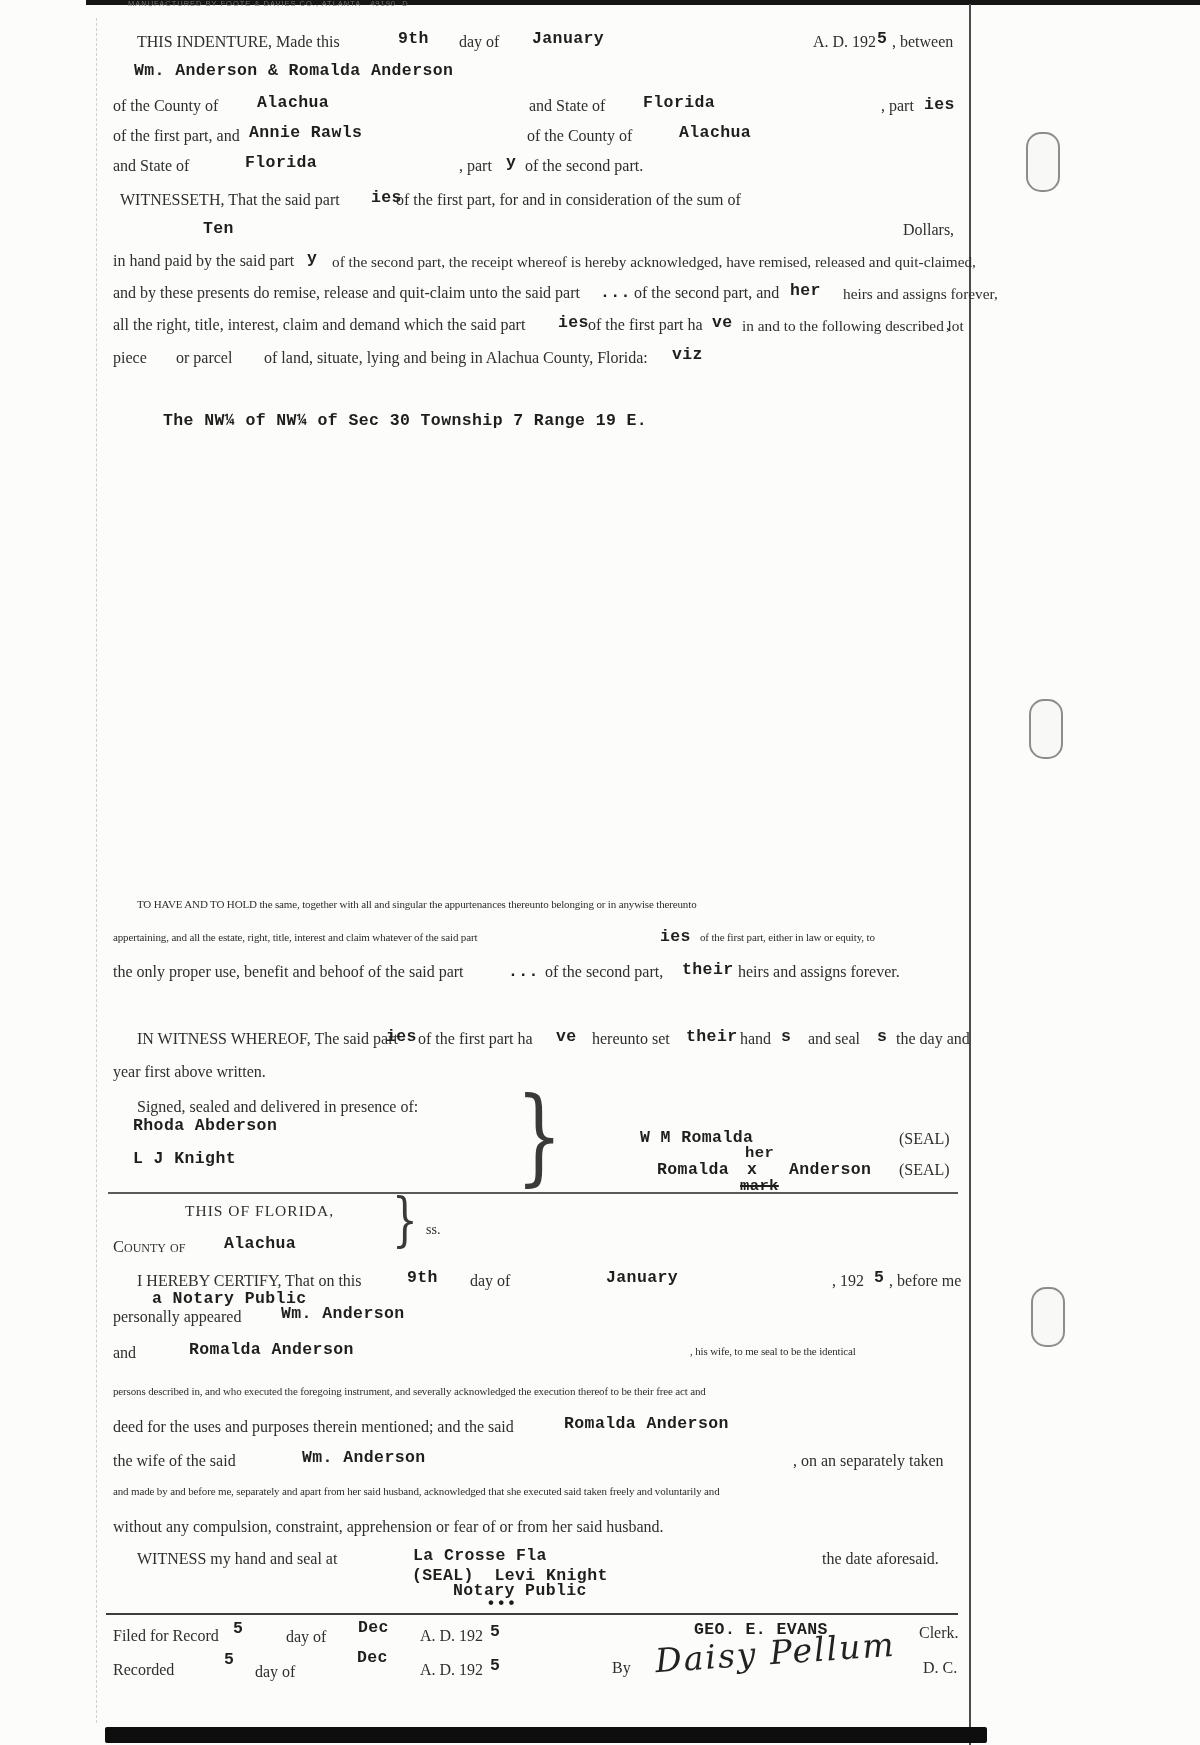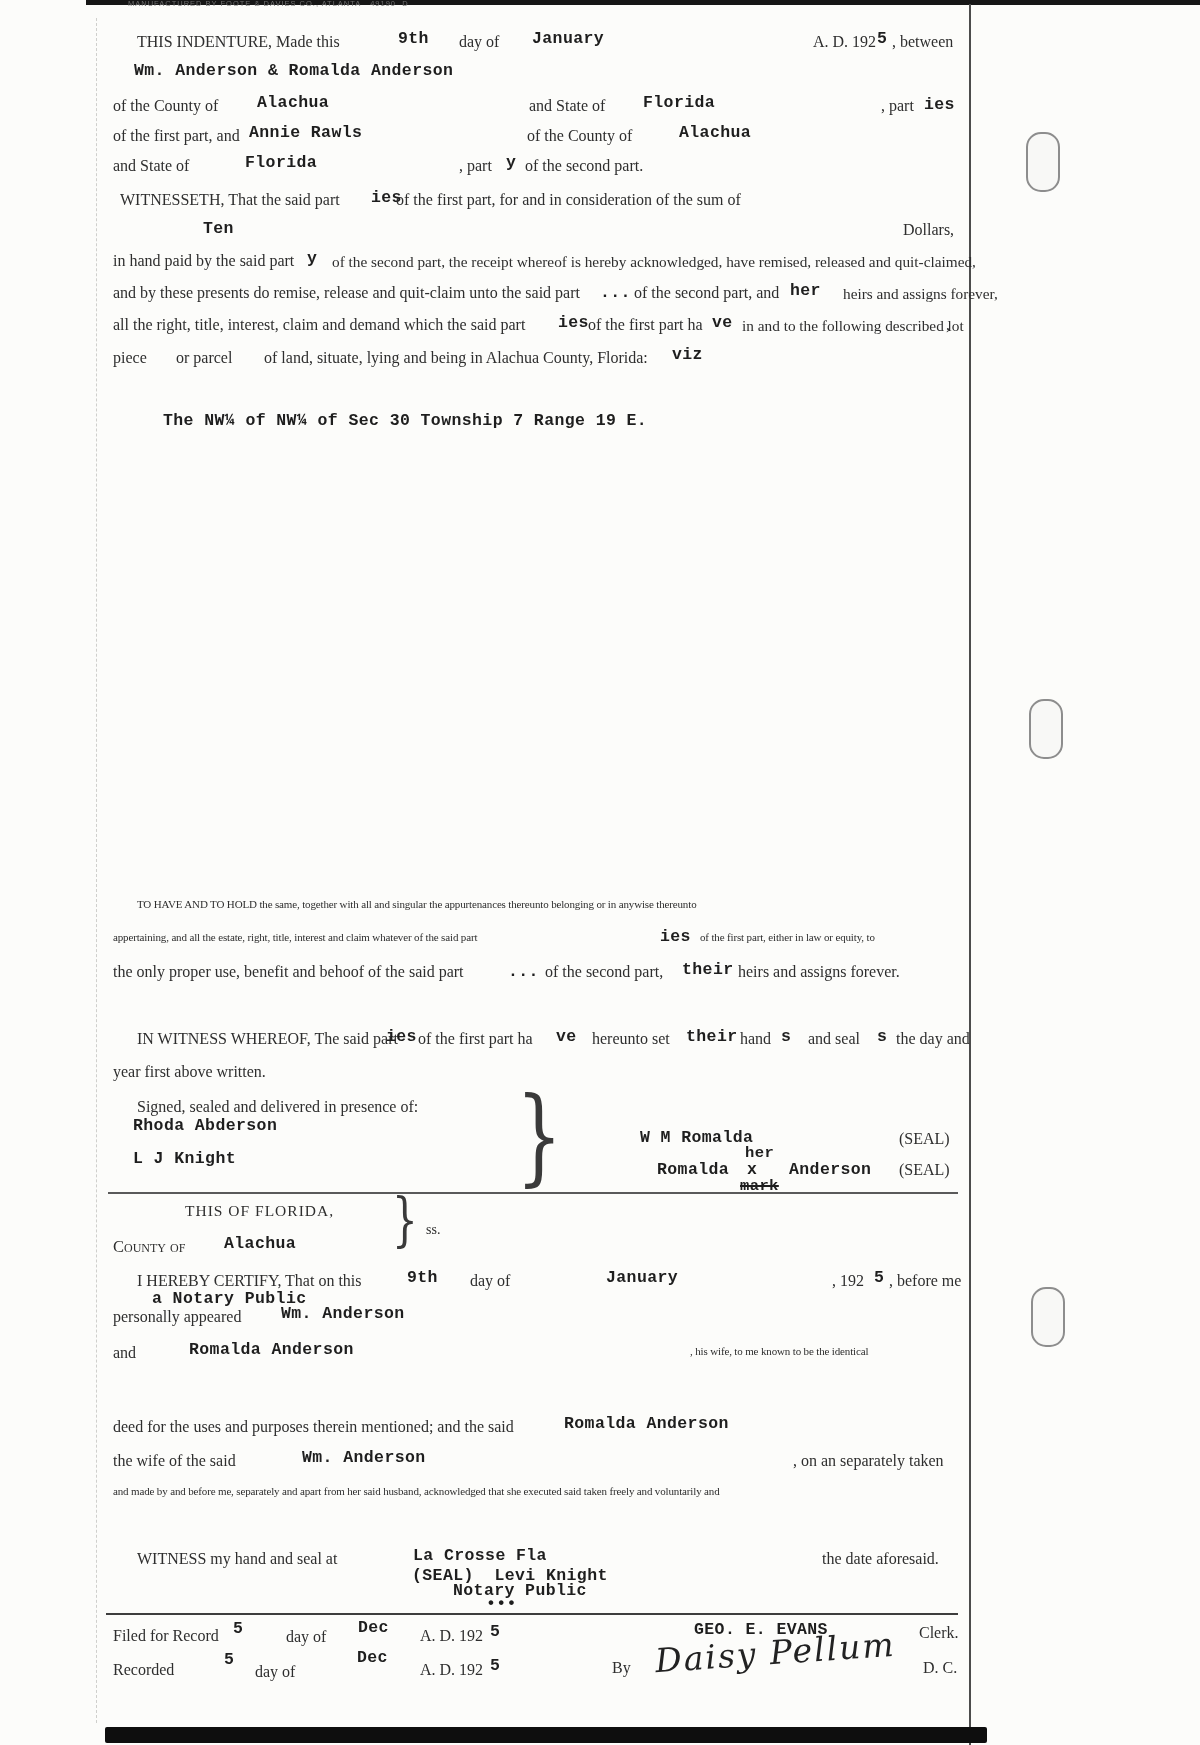--- a/index.html
+++ b/index.html
@@ -165,7 +165,7 @@
 
   <span class="s" style="left:113px;top:1344px;">and</span>
   <span class="t" style="left:189px;top:1340px;">Romalda Anderson</span>
-  <span class="s long" style="left:690px;top:1345px;">, his wife, to me known to be the identical</span>
+  <span class="s long" style="left:690px;top:1345px;">, his wife, to me seal to be the identical</span>
 
   <span class="s" style="left:113px;top:1418px;">deed for the uses and purposes therein mentioned; and the said</span>
   <span class="t" style="left:564px;top:1414px;">Romalda Anderson</span>

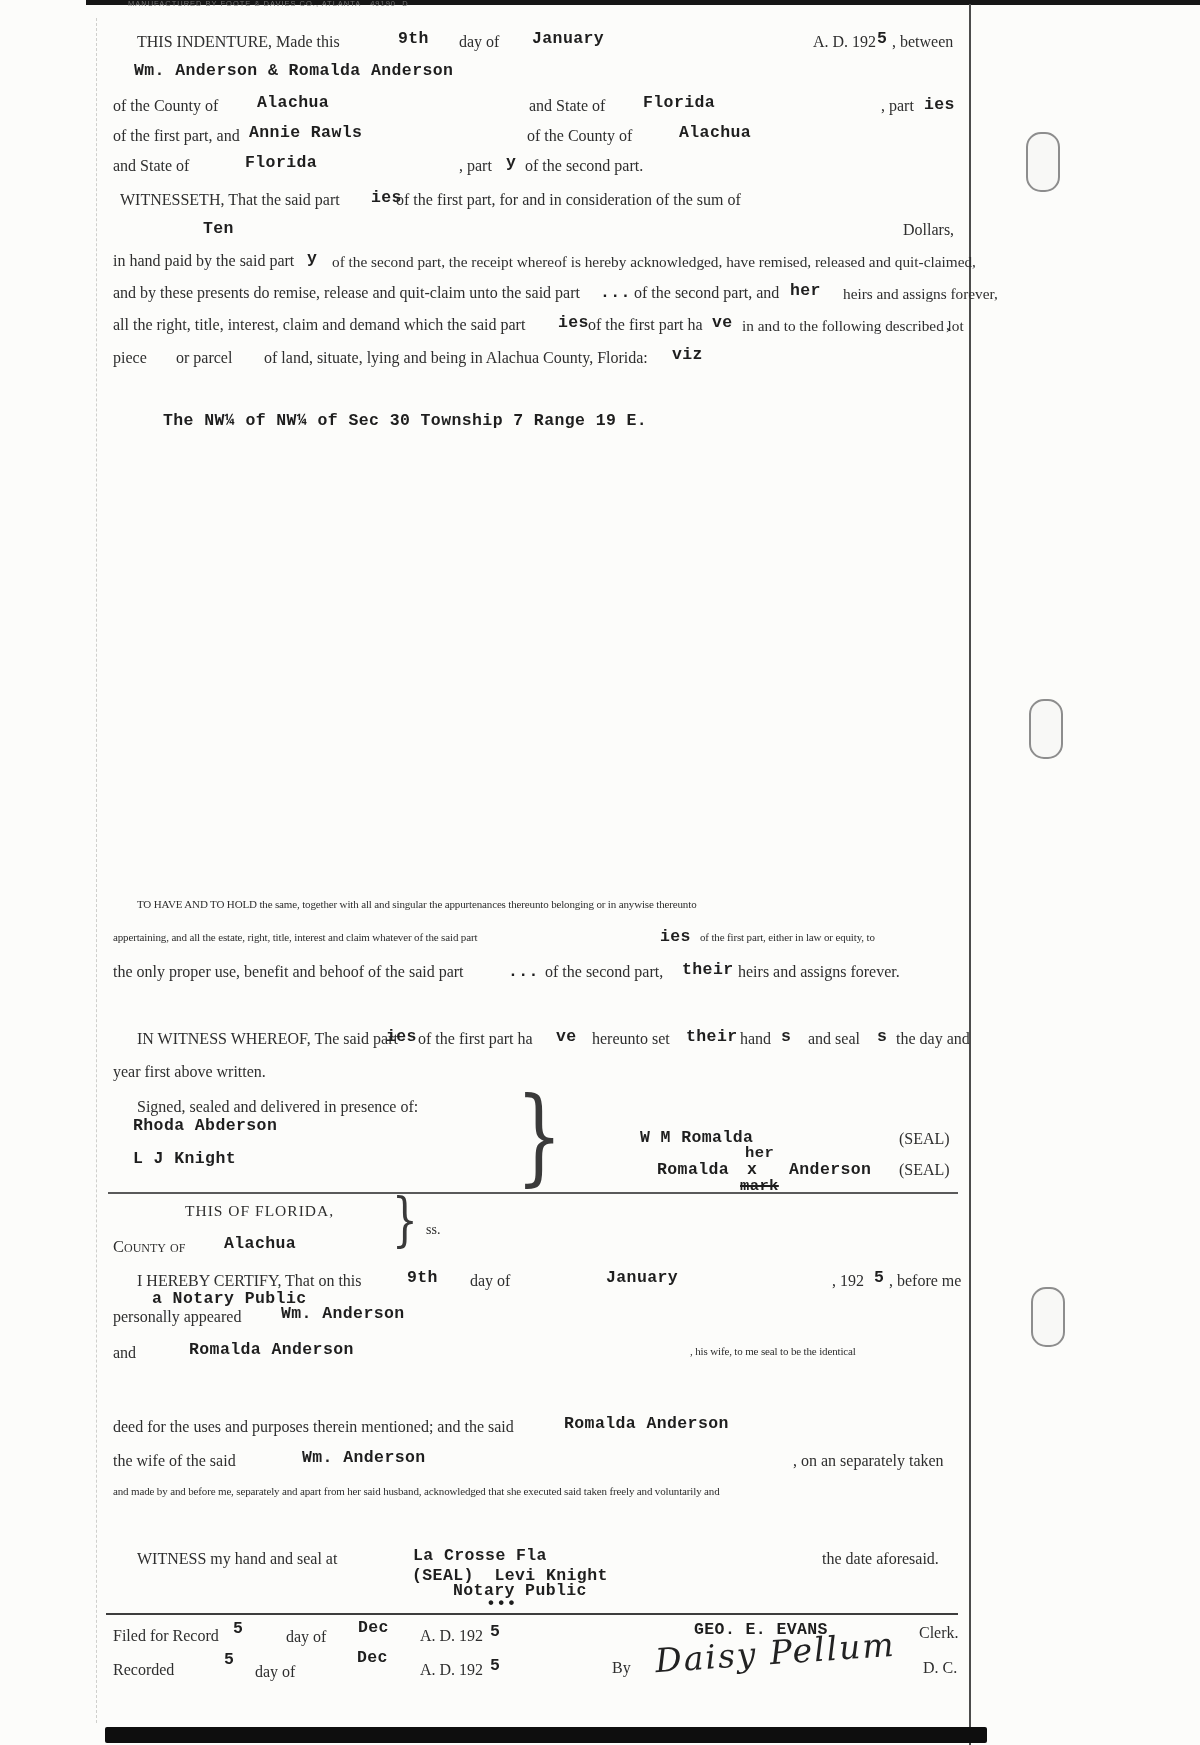--- a/index.html
+++ b/index.html
@@ -167,6 +167,7 @@
   <span class="t" style="left:189px;top:1340px;">Romalda Anderson</span>
   <span class="s long" style="left:690px;top:1345px;">, his wife, to me seal to be the identical</span>
 
+  <span class="s long" style="left:113px;top:1385px;">persons described in, and who executed the foregoing instrument, and severally acknowledged the execution thereof to be their free act and</span>
   <span class="s" style="left:113px;top:1418px;">deed for the uses and purposes therein mentioned; and the said</span>
   <span class="t" style="left:564px;top:1414px;">Romalda Anderson</span>
   <span class="s" style="left:113px;top:1452px;">the wife of the said</span>

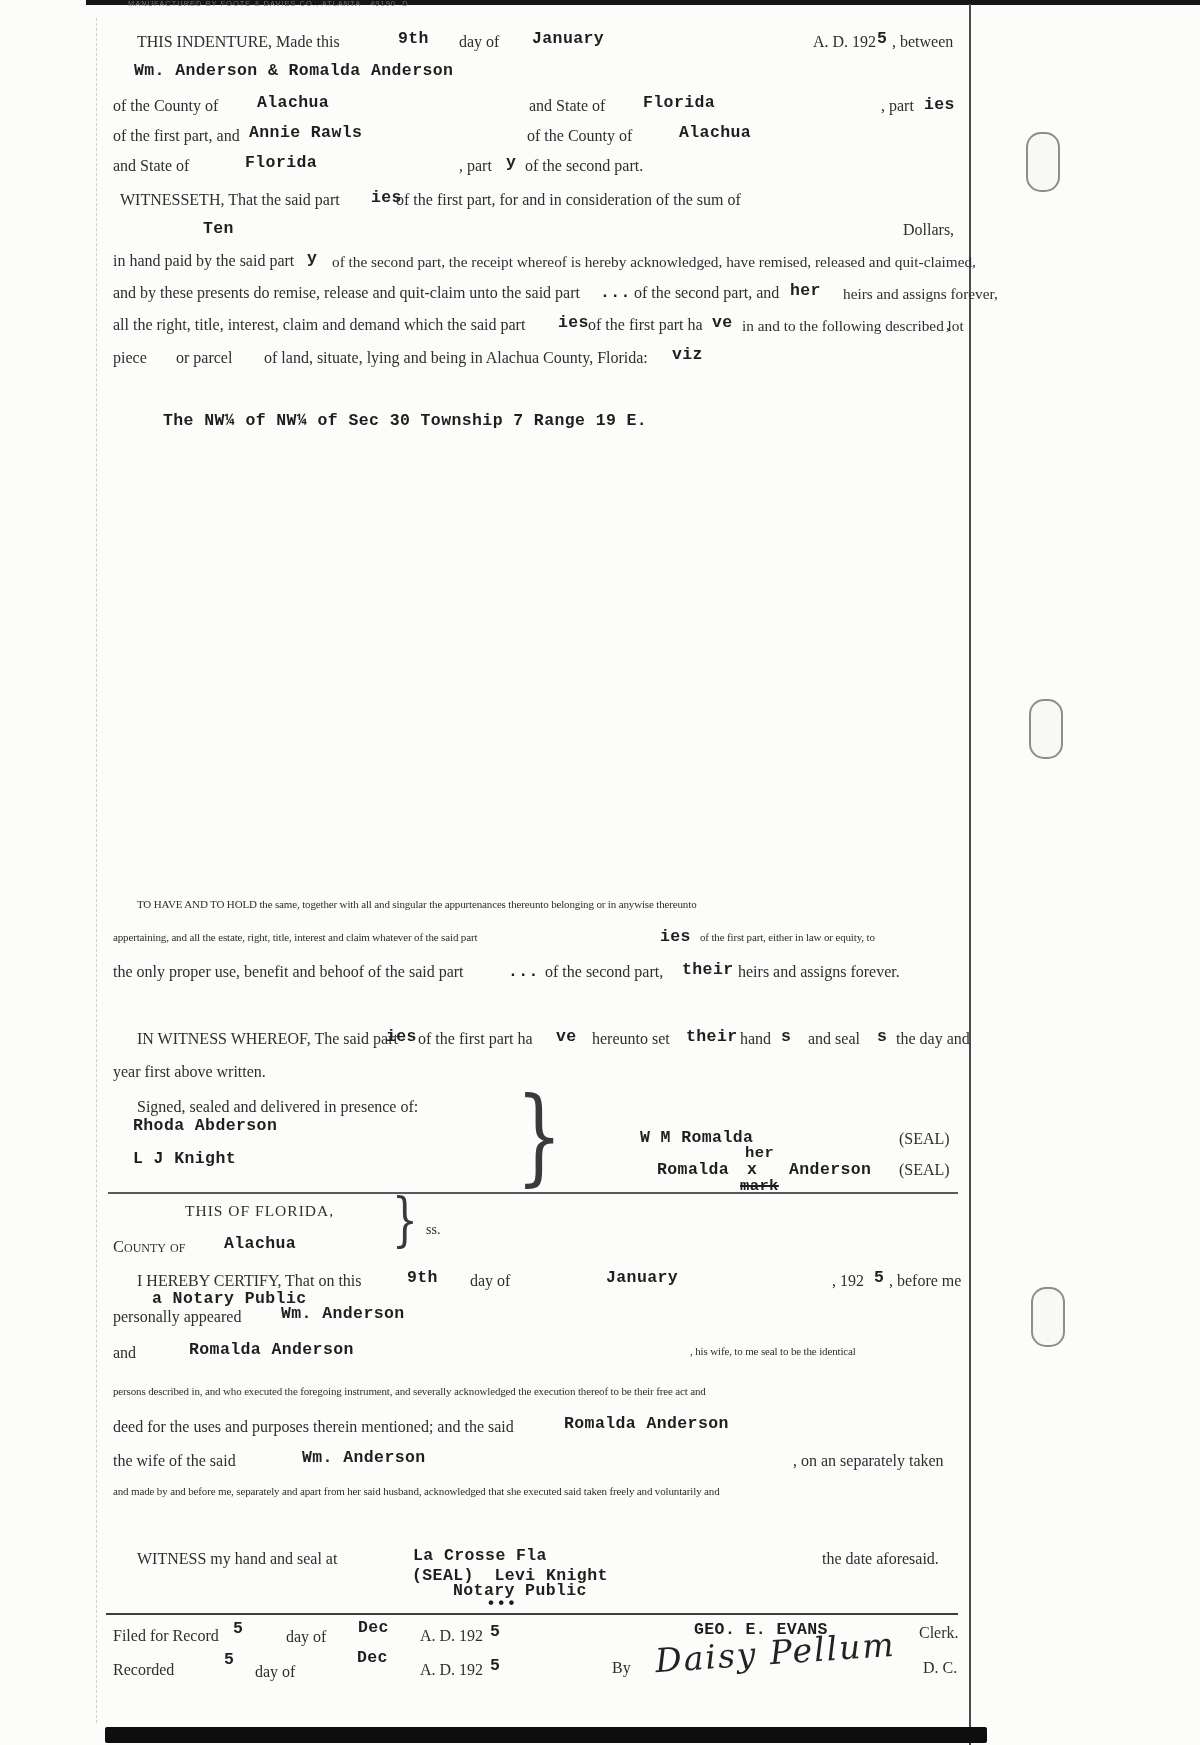--- a/index.html
+++ b/index.html
@@ -174,6 +174,7 @@
   <span class="t" style="left:302px;top:1448px;">Wm. Anderson</span>
   <span class="s" style="left:793px;top:1452px;">, on an separately taken</span>
   <span class="s long" style="left:113px;top:1485px;">and made by and before me, separately and apart from her said husband, acknowledged that she executed said taken freely and voluntarily and</span>
+  <span class="s" style="left:113px;top:1518px;">without any compulsion, constraint, apprehension or fear of or from her said husband.</span>
 
   <span class="s" style="left:137px;top:1550px;">WITNESS my hand and seal at</span>
   <span class="t" style="left:413px;top:1546px;">La Crosse Fla</span>

